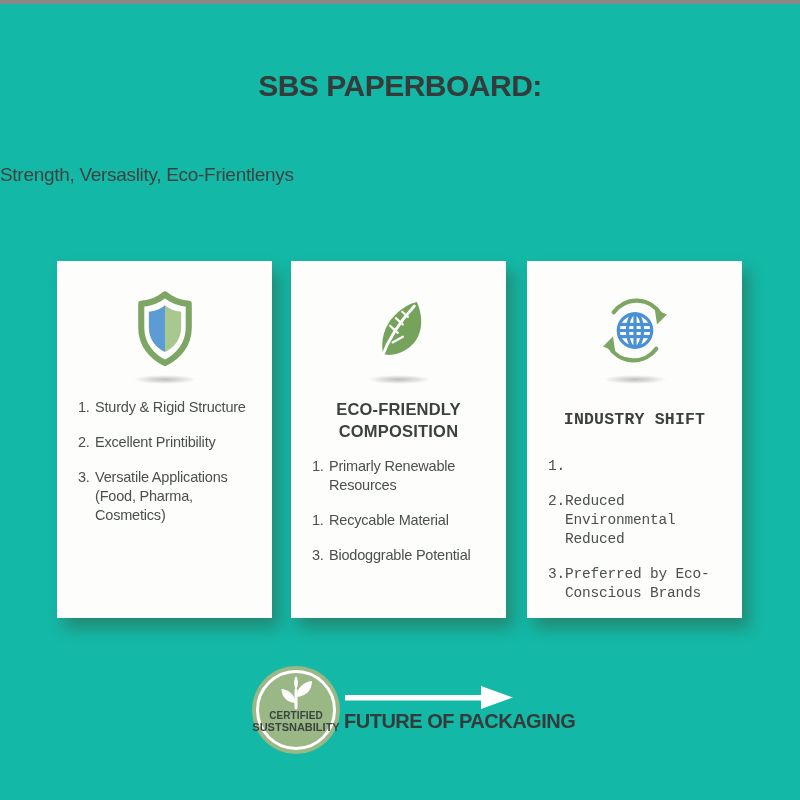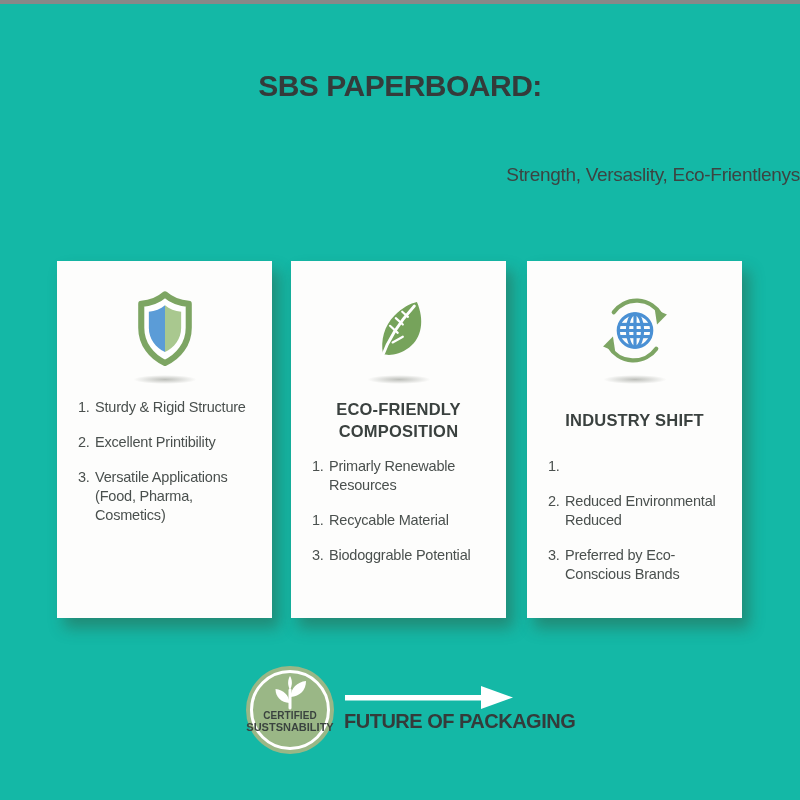--- a/index.html
+++ b/index.html
@@ -15,7 +15,7 @@
     letter-spacing:-0.5px;
   }
   .subtitle {
-    position:absolute; top:160px; left:0; width:800px; text-align:right;
+    position:absolute; top:160px; left:0; width:800px; text-align:left;
     font-size:19px; color:#3c4442; letter-spacing:-0.3px;
   }
   .card {

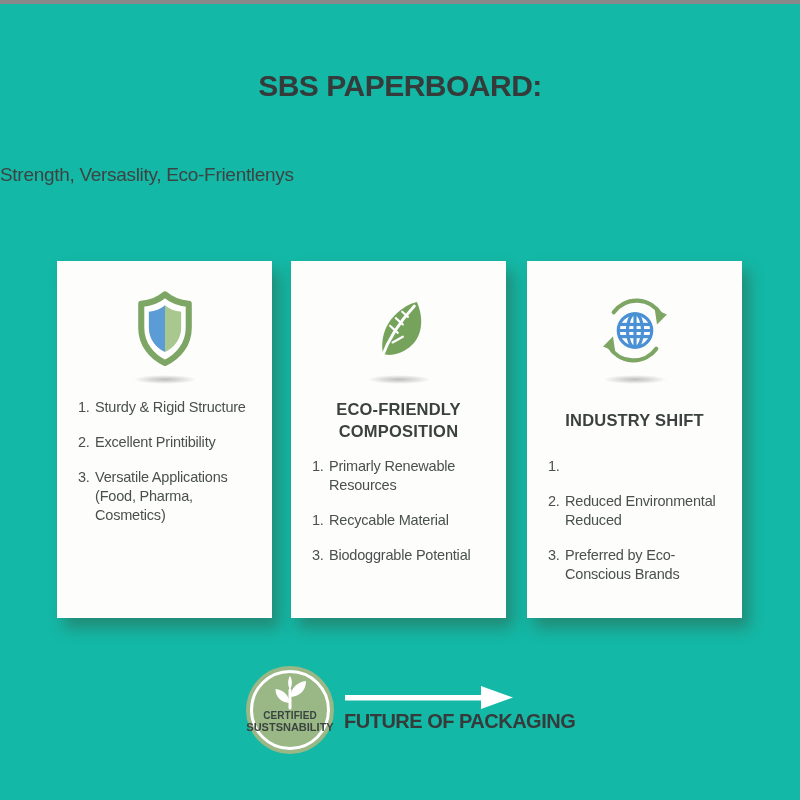--- a/index.html
+++ b/index.html
@@ -24,7 +24,7 @@
   }
   .card-1 { left:57px; }
   .card-2 { left:291px; }
-  .card-3 { left:527px; }
+  .card-3 { left:527px;font-family:Liberation Mono, monospace; }
   .icon-wrap { margin-top:22px; height:92px; display:flex; align-items:center; justify-content:center; }
   .icon-shadow {
     width:64px; height:9px; margin:0 auto; border-radius:50%;

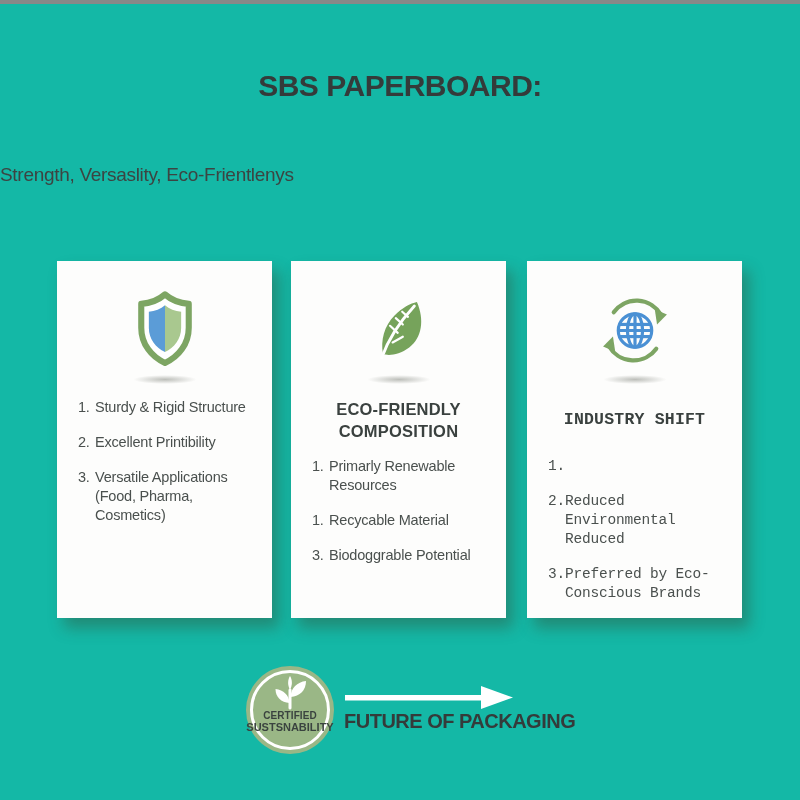--- a/index.html
+++ b/index.html
@@ -41,7 +41,7 @@
     margin-bottom:16px; letter-spacing:-0.2px;
   }
   .card-list .num { flex:0 0 17px; }
-  .badge { position:absolute; left:246px; top:662px; width:88px; height:88px; }
+  .badge { position:absolute; left:252px; top:662px; width:88px; height:88px; }
   .badge svg { position:absolute; left:0; top:0; }
   .badge-line {
     position:absolute; left:0; width:88px; text-align:center;

